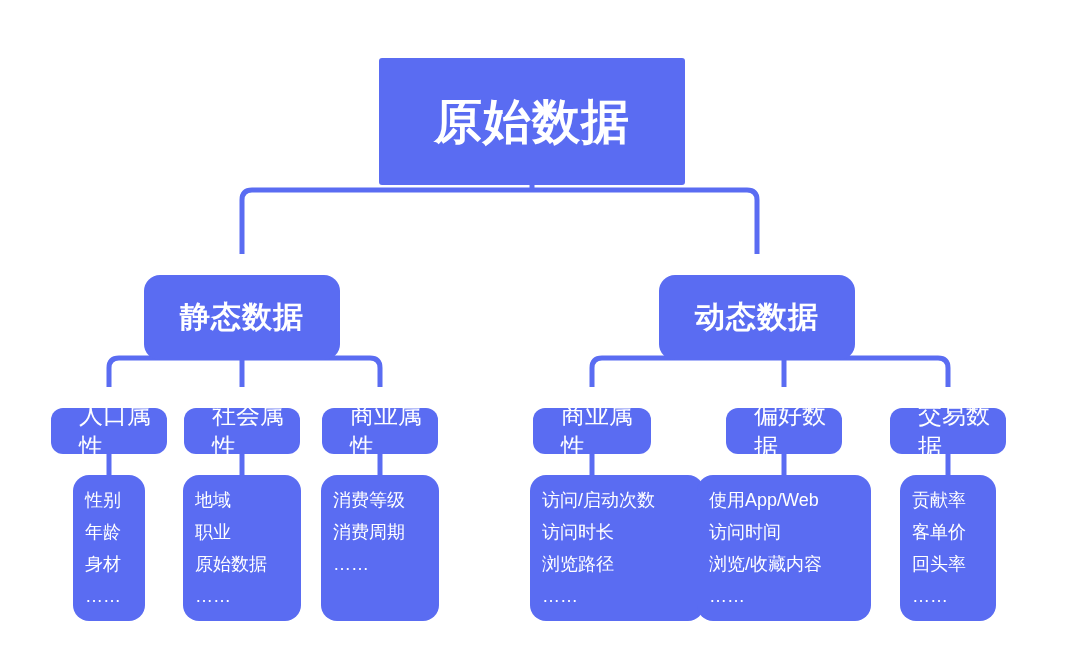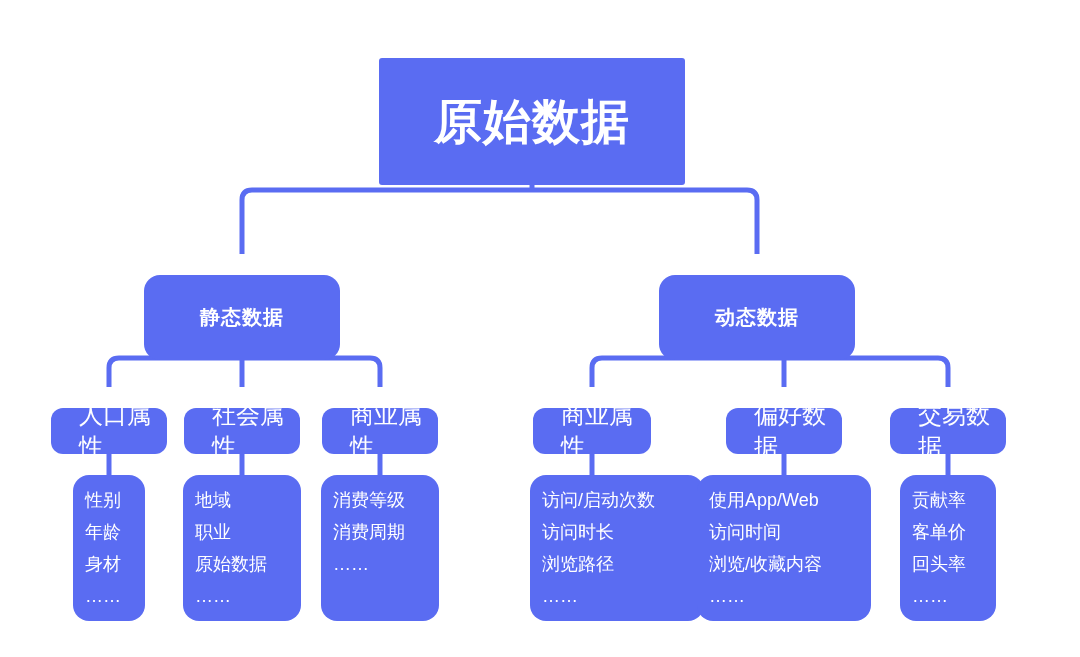--- a/index.html
+++ b/index.html
@@ -47,7 +47,7 @@
   .l2 {
     top: 250px; width: 196px; height: 85px;
     border-radius: 16px;
-    font-size: 20px;
+    font-size: 30px;
     font-weight: 700;
     letter-spacing: 1px;
   }

